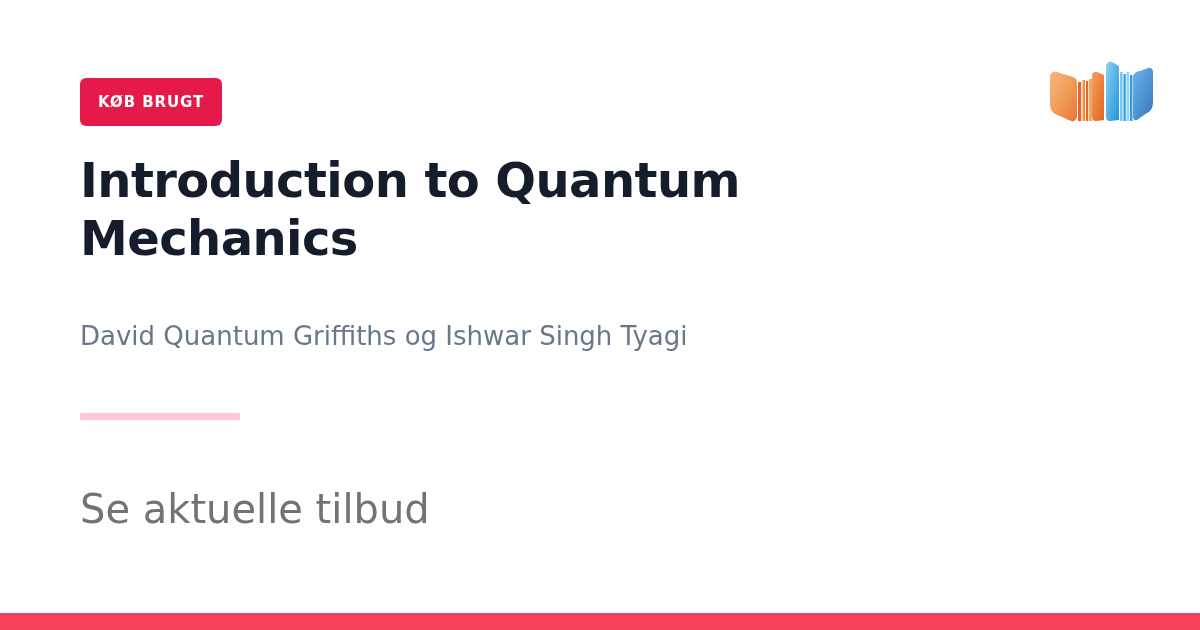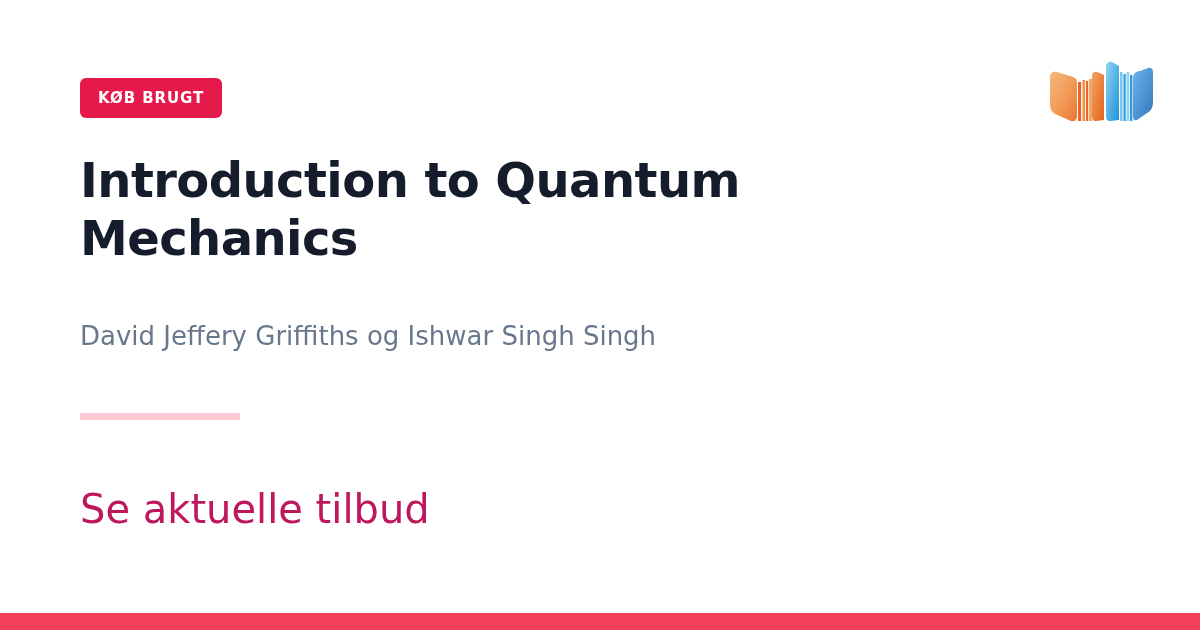--- a/index.html
+++ b/index.html
@@ -26,7 +26,7 @@
     position: absolute;
     left: 80px;
     top: 78px;
-    height: 40px;
+    height: 48px;
     padding: 0 18px;
     display: flex;
     align-items: center;

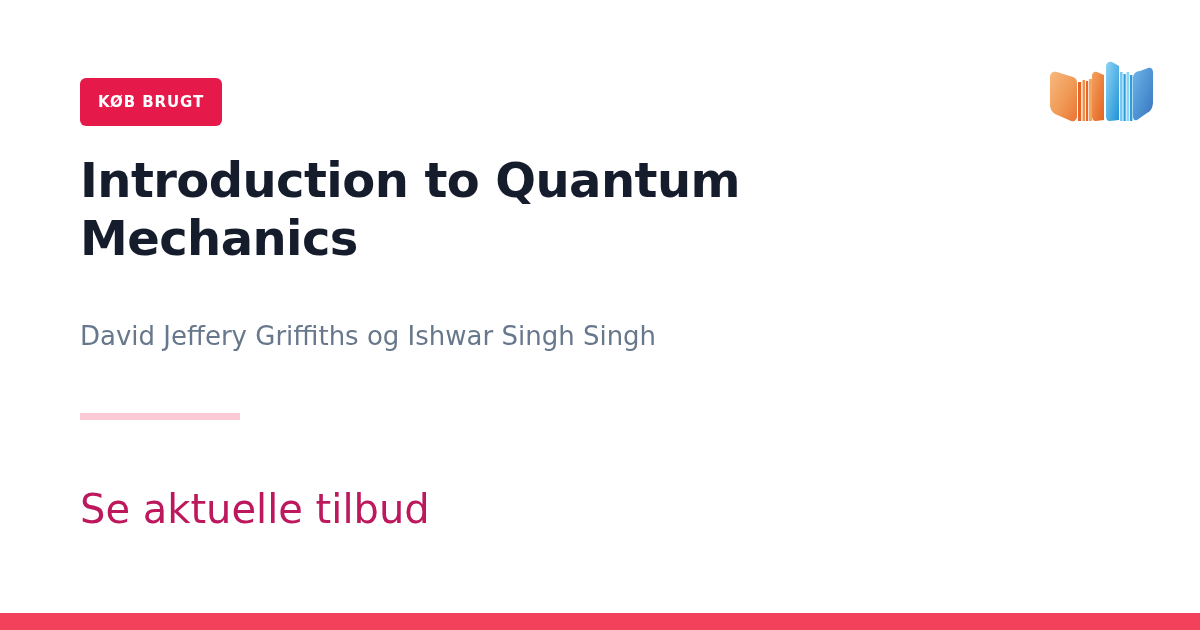--- a/index.html
+++ b/index.html
@@ -194,7 +194,7 @@
 
   <h1 class="title">Introduction to Quantum Mechanics</h1>
 
-  <p class="authors">David Jeffery Griffiths og Ishwar Singh Singh</p>
+  <p class="authors">David Quantum Griffiths og Ishwar Singh Tyagi</p>
 
   <div class="divider"></div>
 

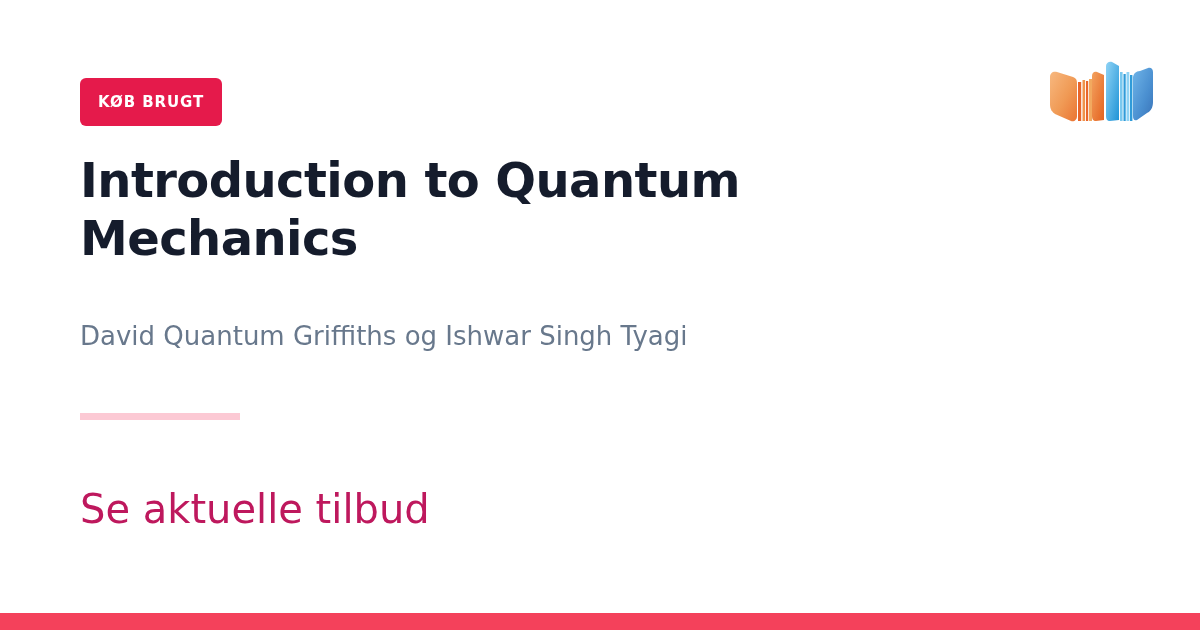--- a/index.html
+++ b/index.html
@@ -102,7 +102,7 @@
     font-size: 40px;
     line-height: 1.2;
     font-weight: normal;
-    color: #be185d;
+    color: #737373;
   }
 
   

